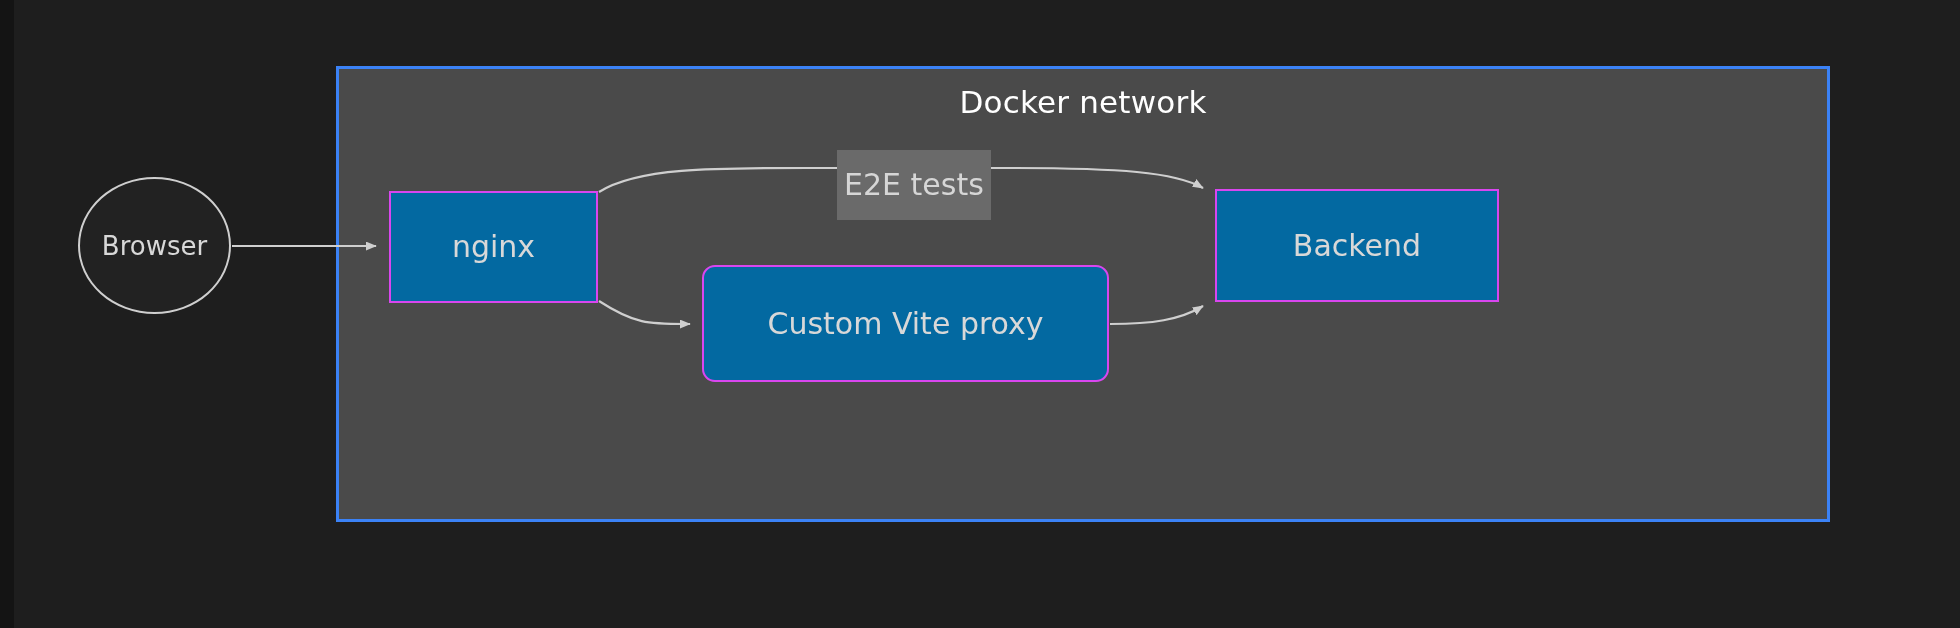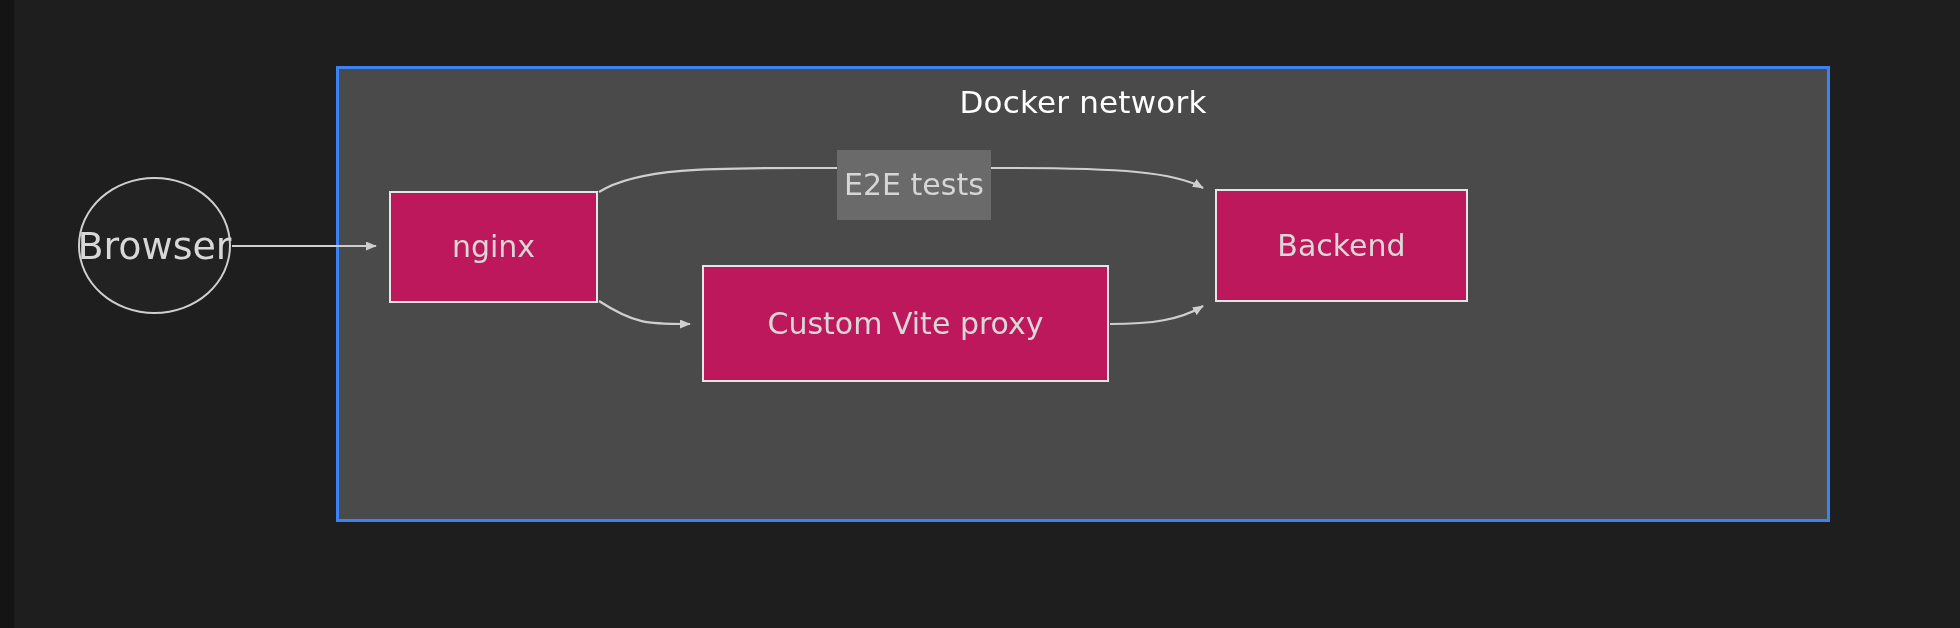--- a/index.html
+++ b/index.html
@@ -107,7 +107,7 @@
     align-items: center;
     justify-content: center;
     color: #d8d8d8;
-    font-size: 38px;
+    font-size: 26px;
     line-height: 36px;
     white-space: nowrap;
   }

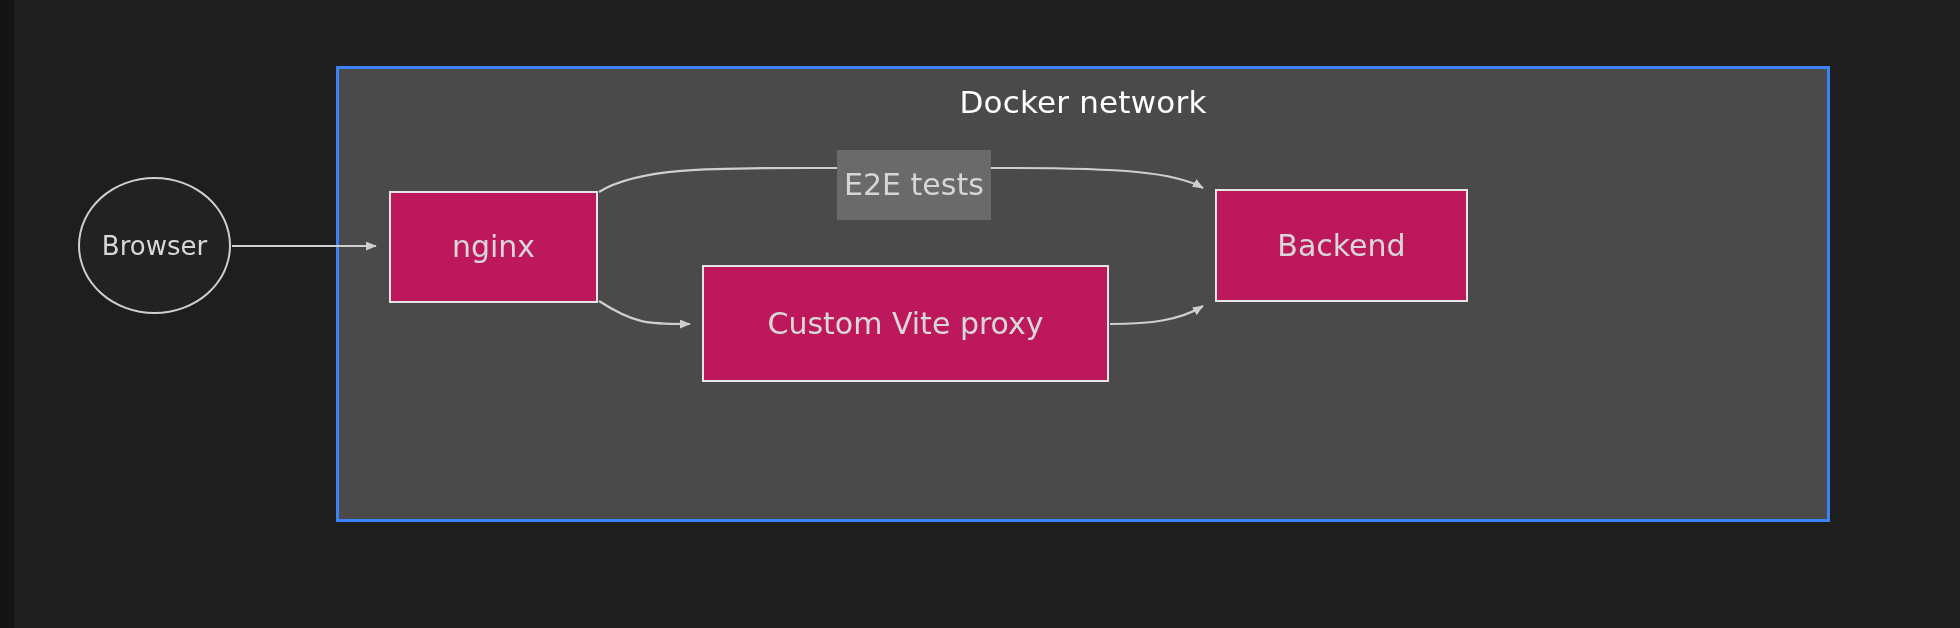--- a/index.html
+++ b/index.html
@@ -59,8 +59,8 @@
   
   .node {
     position: absolute;
-    background: #be185d;
-    border: 2px solid #e5e5e5;
+    background: #0369a1;
+    border: 2px solid #d946ef;
     box-sizing: border-box;
     display: flex;
     align-items: center;

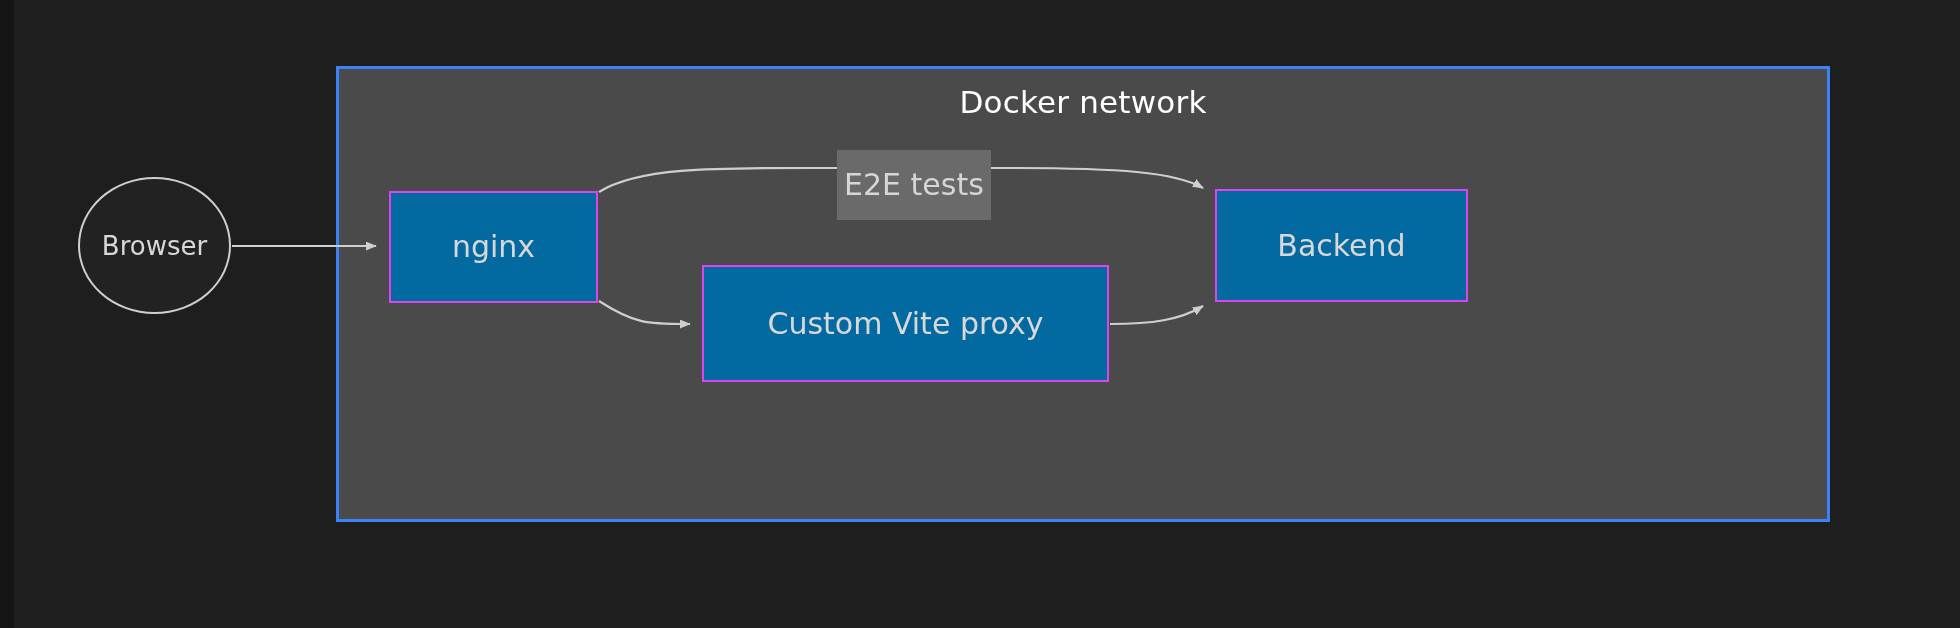--- a/index.html
+++ b/index.html
@@ -88,7 +88,7 @@
   .node-backend {
     left: 1215px;
     top: 189px;
-    width: 253px;
+    width: 284px;
     height: 113px;
   }
 

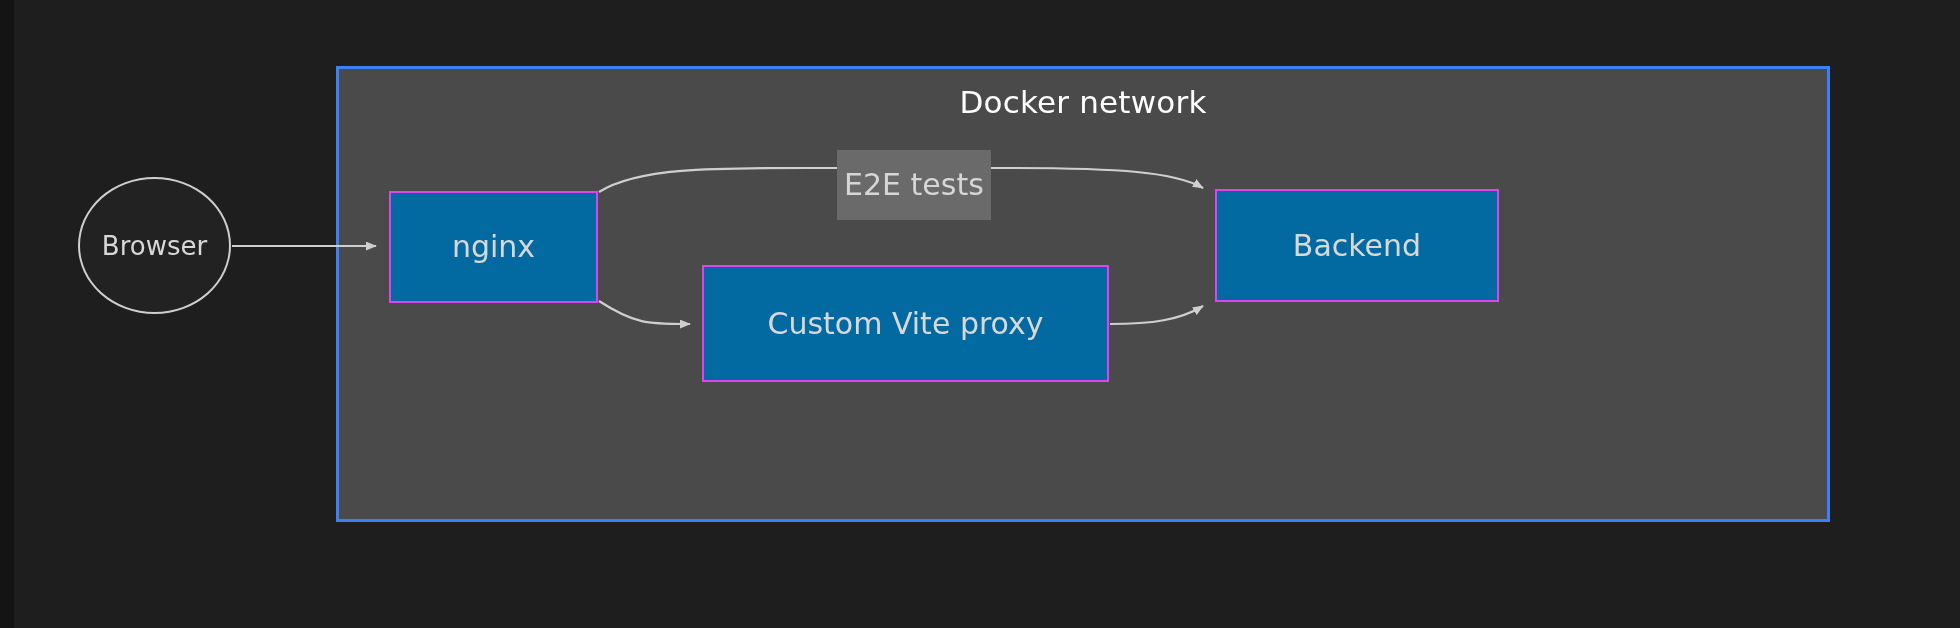--- a/index.html
+++ b/index.html
@@ -83,6 +83,7 @@
     top: 265px;
     width: 407px;
     height: 117px;
+    border-radius: 13px;
   }
 
   .node-backend {

